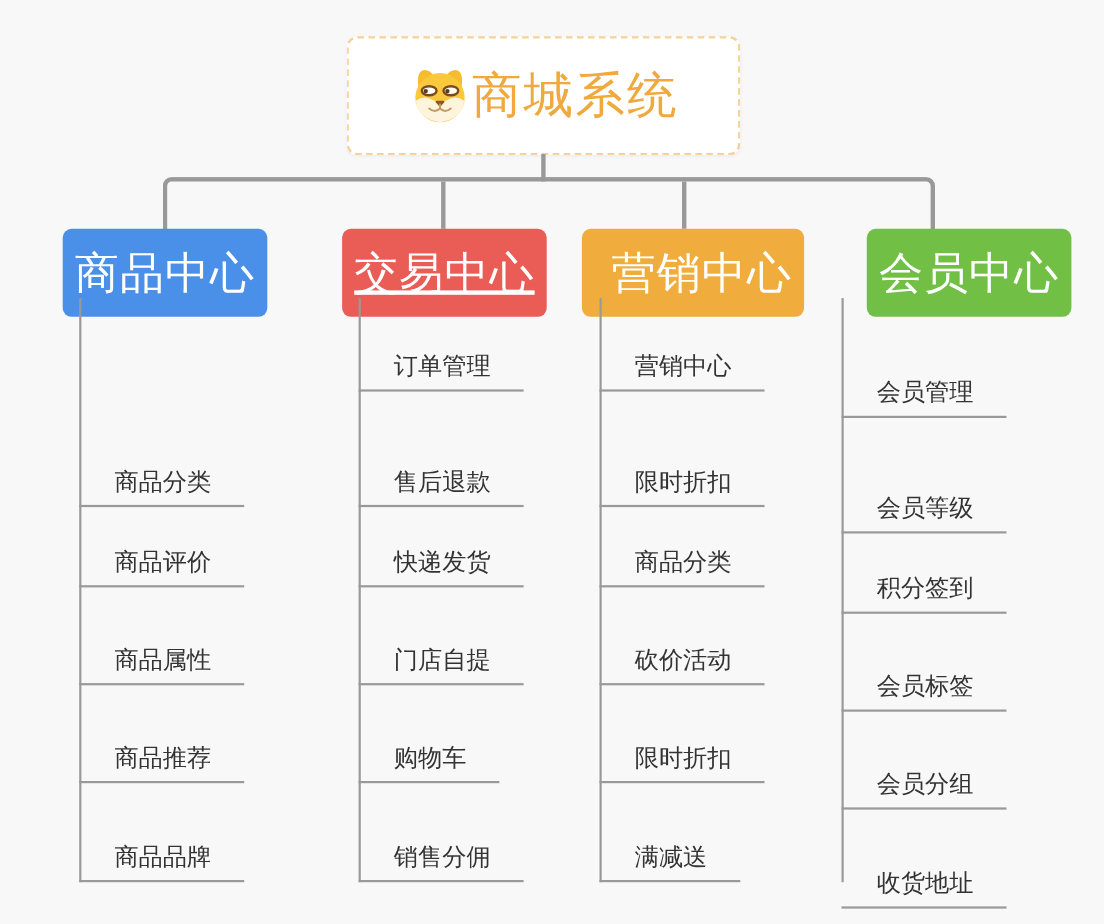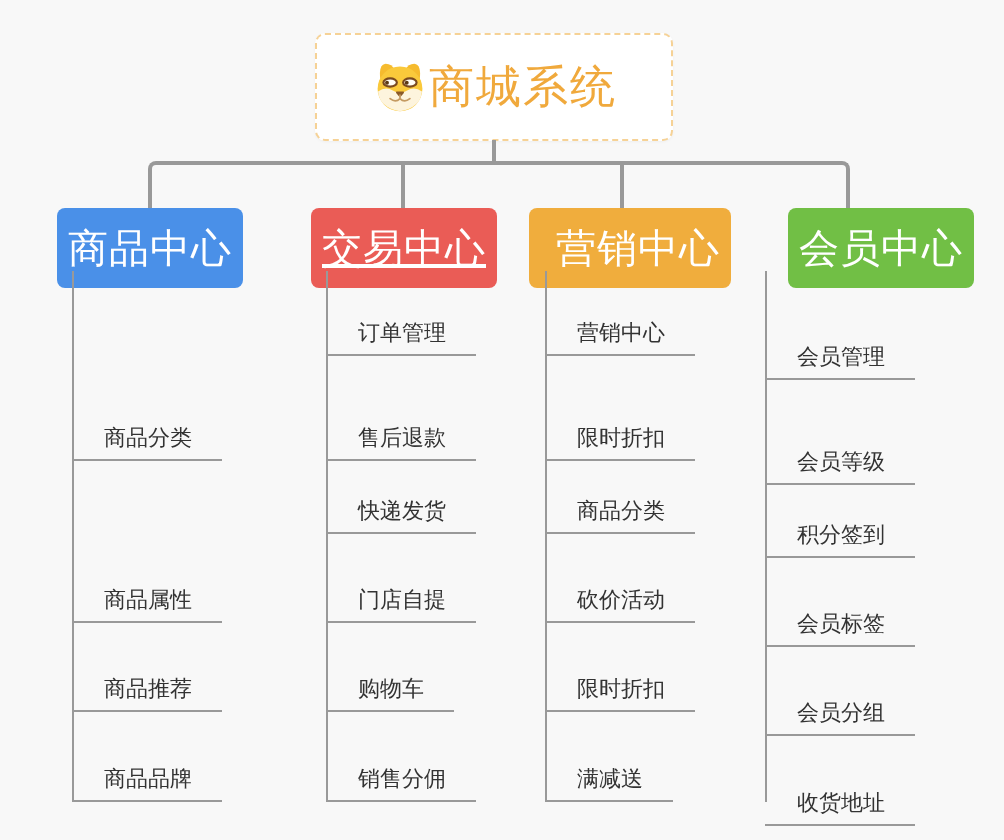--- a/index.html
+++ b/index.html
@@ -142,6 +142,7 @@
   <div class="spine s3"></div>
 
   <div class="leaf c0 r1">商品分类</div>
+  <div class="leaf c0 r2">商品评价</div>
   <div class="leaf c0 r3">商品属性</div>
   <div class="leaf c0 r4">商品推荐</div>
   <div class="leaf c1 r0">订单管理</div>

